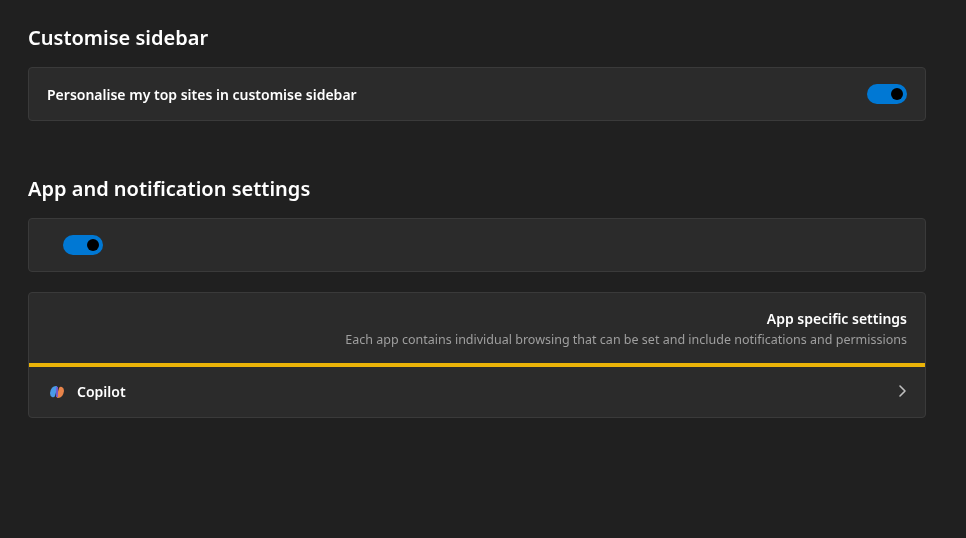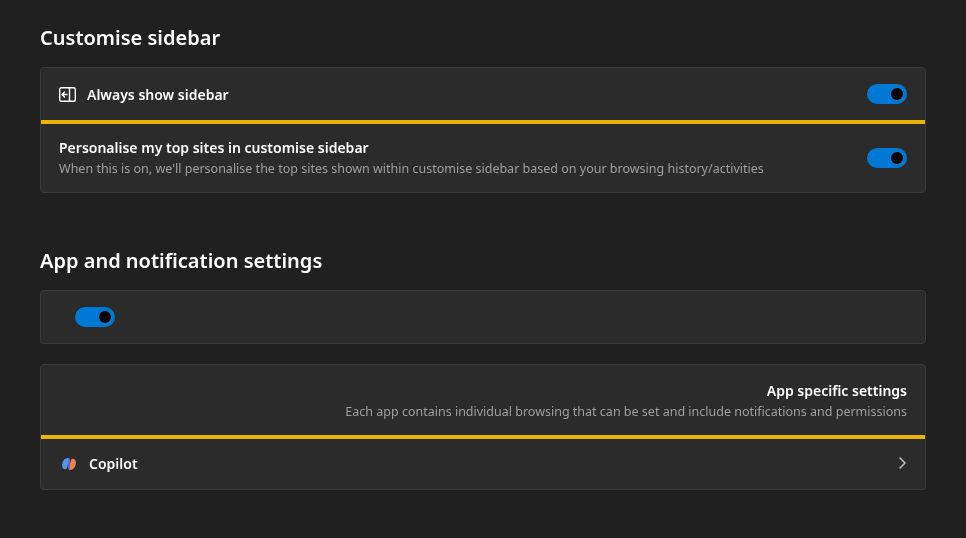--- a/index.html
+++ b/index.html
@@ -12,7 +12,7 @@
     overflow: hidden;
   }
   .page {
-    padding: 24px 40px 0 40px;
+    padding: 24px 40px 0 28px;
   }
   .section-title {
     font-size: 20px;

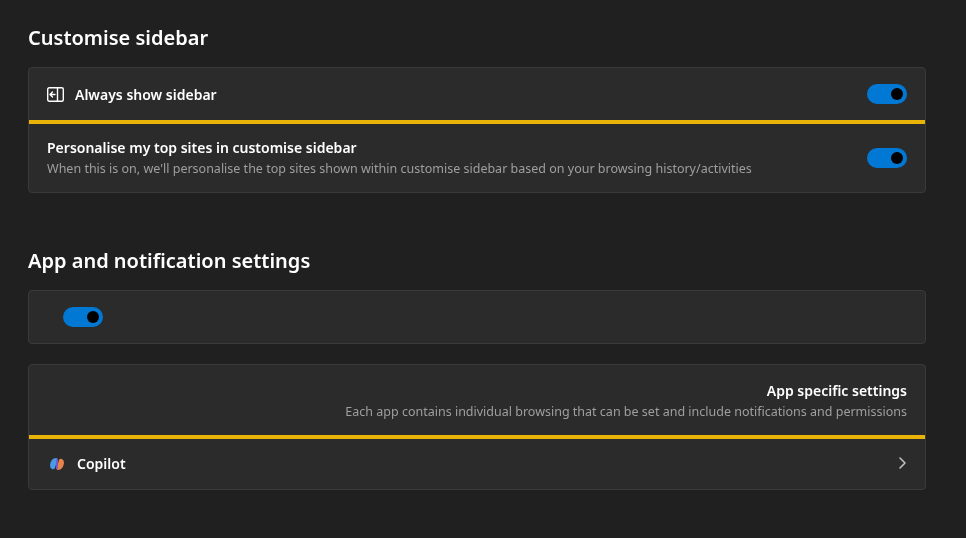--- a/index.html
+++ b/index.html
@@ -105,19 +105,6 @@
 
   <div class="card">
 
-    <div class="row">
-      <div class="icon-slot">
-        <svg width="17" height="15" viewBox="0 0 17 15" fill="none" stroke="currentColor" stroke-width="1.4">
-          <rect x="0.7" y="0.7" width="15.6" height="13.6" rx="1.5"></rect>
-          <line x1="10.5" y1="0.7" x2="10.5" y2="14.3"></line>
-          <path d="M5.5 5 L3 7.5 L5.5 10 M3 7.5 L8 7.5" stroke-linecap="round" stroke-linejoin="round"></path>
-        </svg>
-      </div>
-      <div class="content">
-        <div class="label">Always show sidebar</div>
-      </div>
-      <div class="toggle"></div>
-    </div>
 
     <div class="row">
       <div class="content">

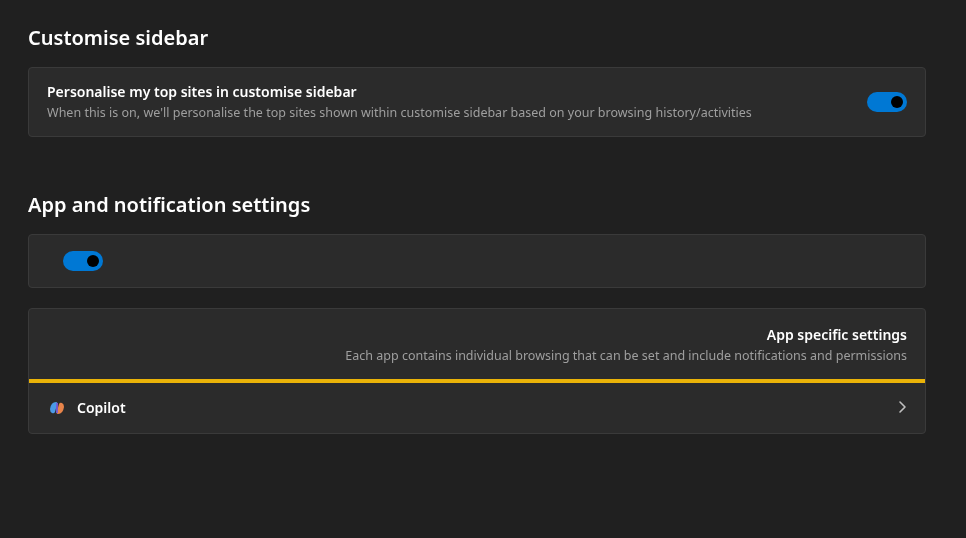--- a/index.html
+++ b/index.html
@@ -109,7 +109,6 @@
     <div class="row">
       <div class="content">
         <div class="label">Personalise my top sites in customise sidebar</div>
-        <div class="desc">When this is on, we'll personalise the top sites shown within customise sidebar based on your browsing history/activities</div>
       </div>
       <div class="toggle"></div>
     </div>

